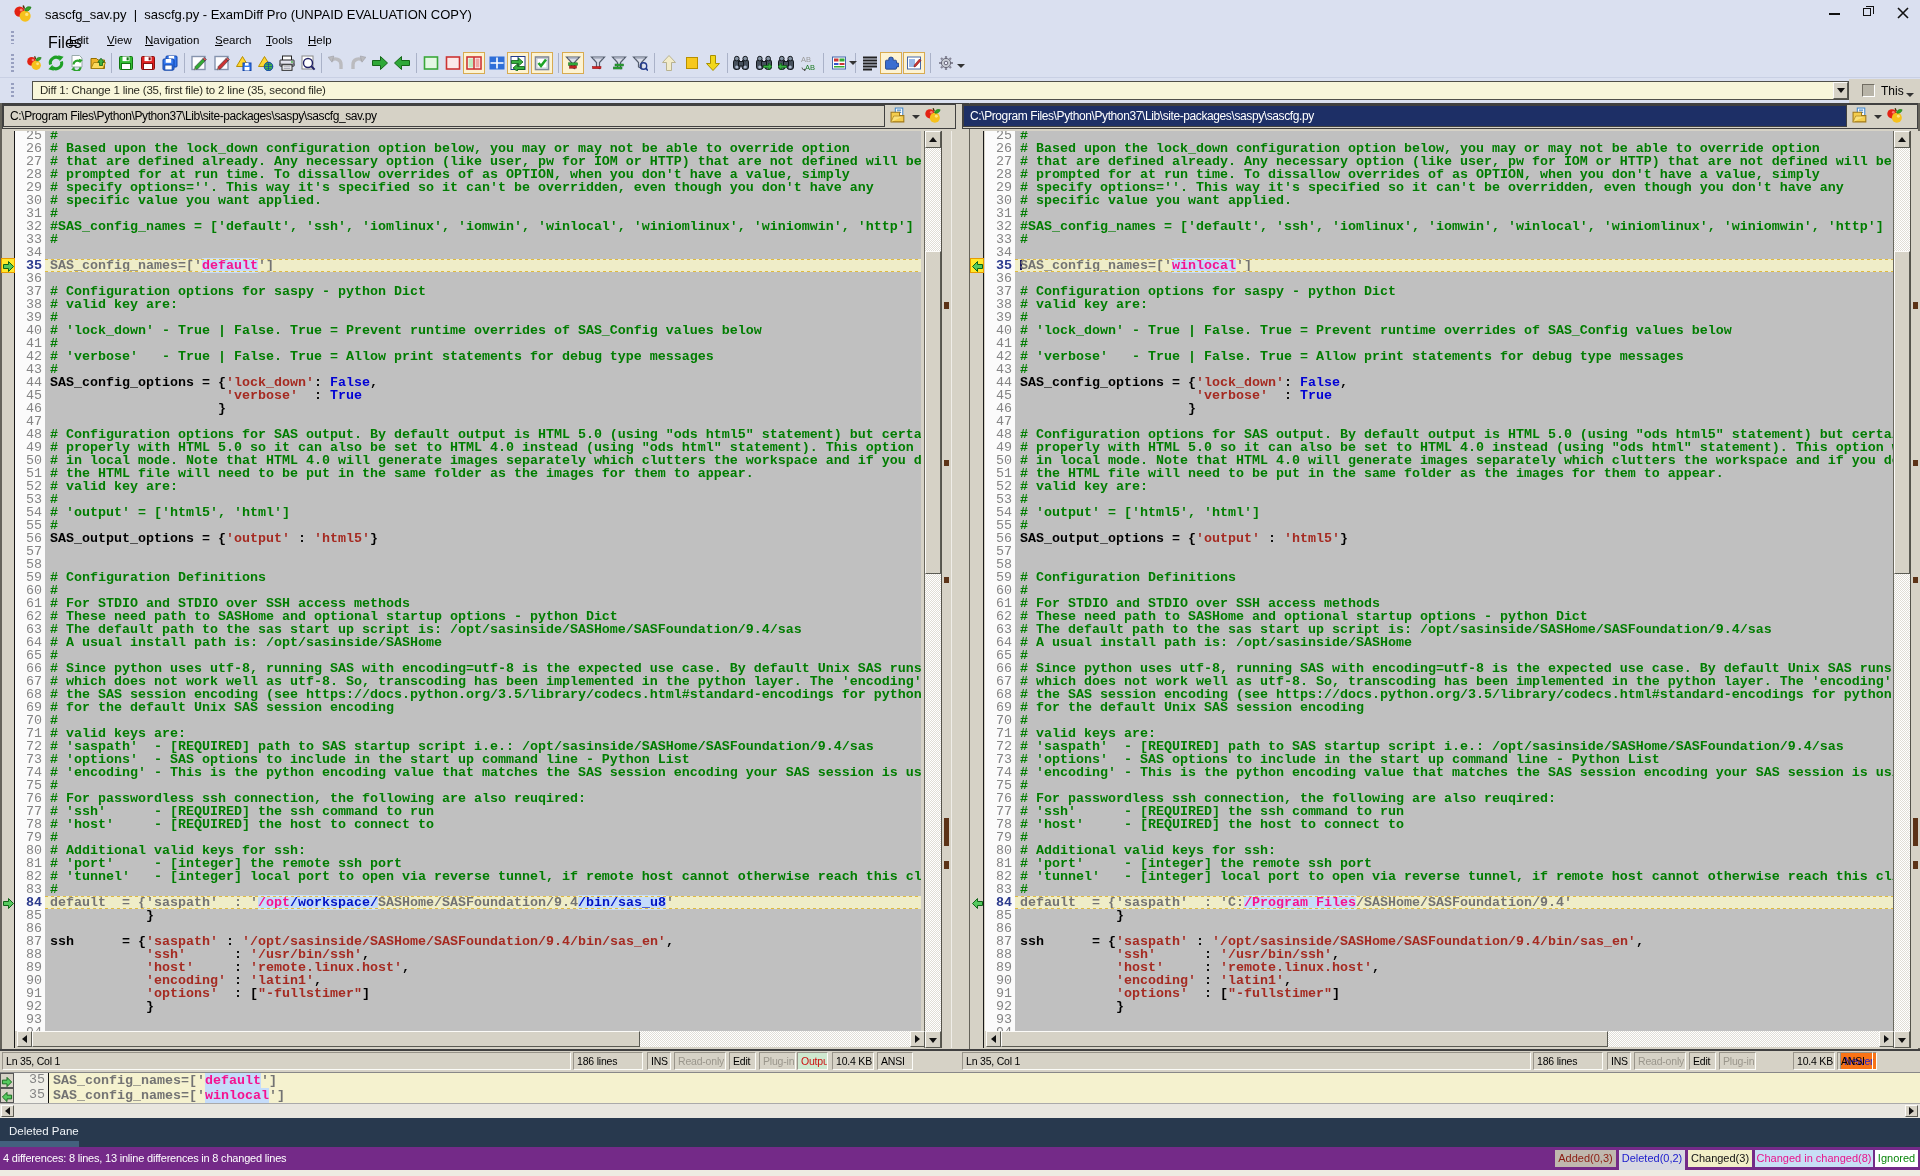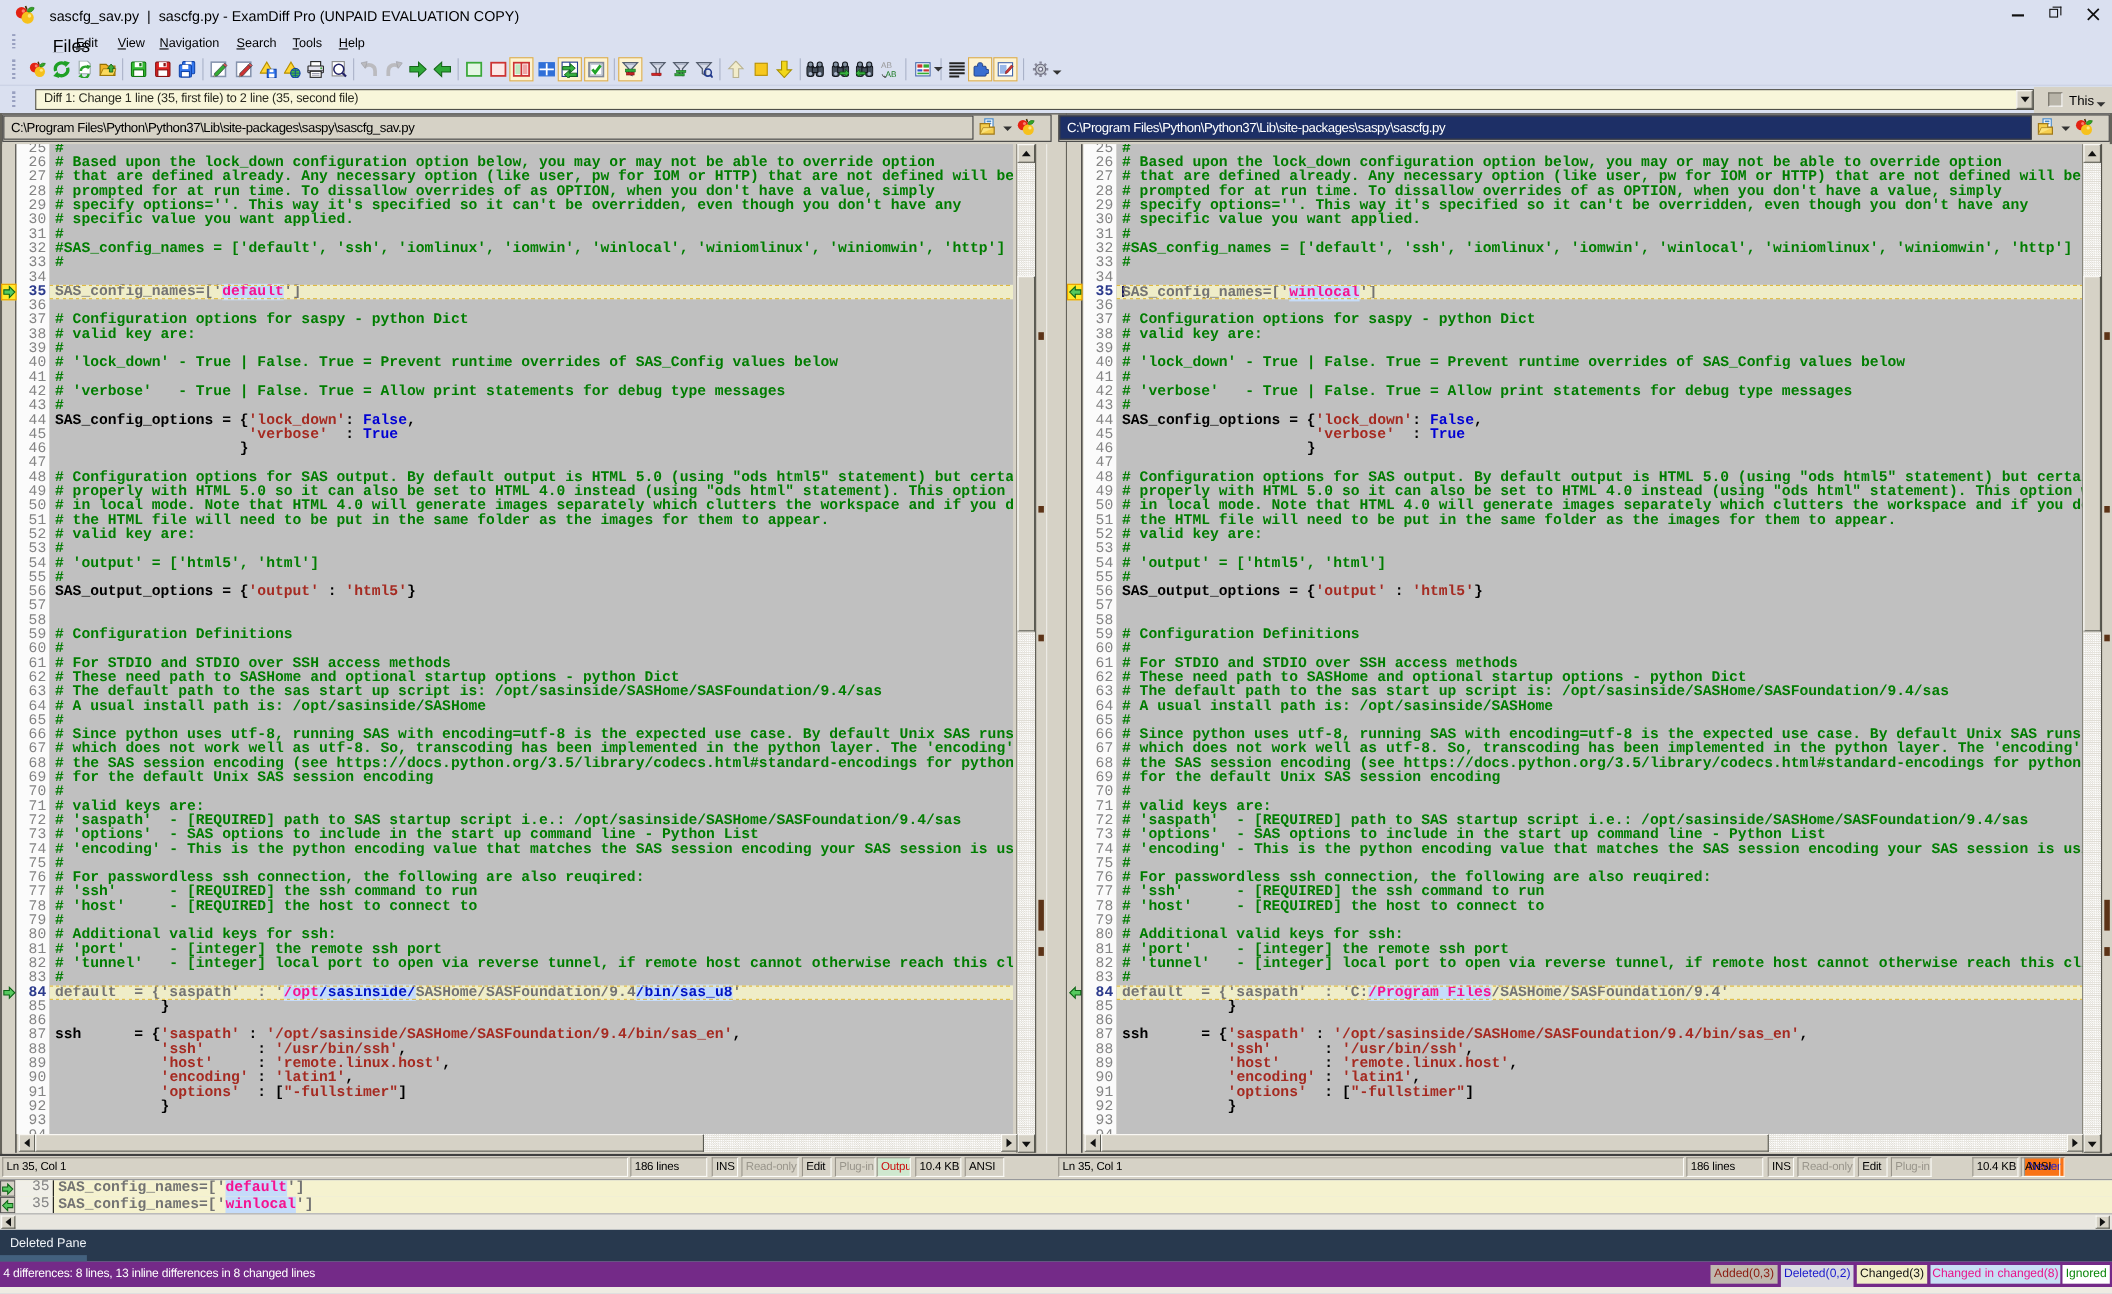--- a/index.html
+++ b/index.html
@@ -476,7 +476,7 @@
 <div class="ln"><span class="cm"># 'port'     - [integer] the remote ssh port</span></div>
 <div class="ln"><span class="cm"># 'tunnel'   - [integer] local port to open via reverse tunnel, if remote host cannot otherwise reach this client vi</span></div>
 <div class="ln"><span class="cm">#</span></div>
-<div class="ln hl"><span class="ch">default  = {'saspath'  : '</span><span class="ip">/opt</span><span class="ib">/sasinside/</span><span class="ch">SASHome/SASFoundation/9.4</span><span class="ib">/bin/sas_u8</span><span class="ch">'</span></div>
+<div class="ln hl"><span class="ch">default  = {'saspath'  : '</span><span class="ip">/opt</span><span class="ib">/workspace/</span><span class="ch">SASHome/SASFoundation/9.4</span><span class="ib">/bin/sas_u8</span><span class="ch">'</span></div>
 <div class="ln"><span class="bk">            }</span></div>
 <div class="ln">&nbsp;</div>
 <div class="ln"><span class="bk">ssh      = {</span><span class="st">'saspath'</span><span class="bk"> : </span><span class="st">'/opt/sasinside/SASHome/SASFoundation/9.4/bin/sas_en'</span><span class="bk">,</span></div>

